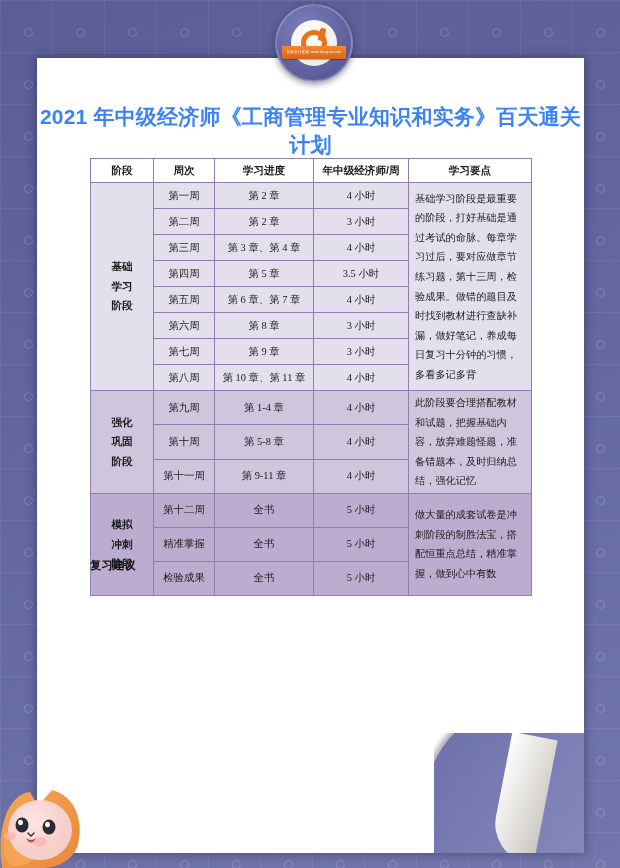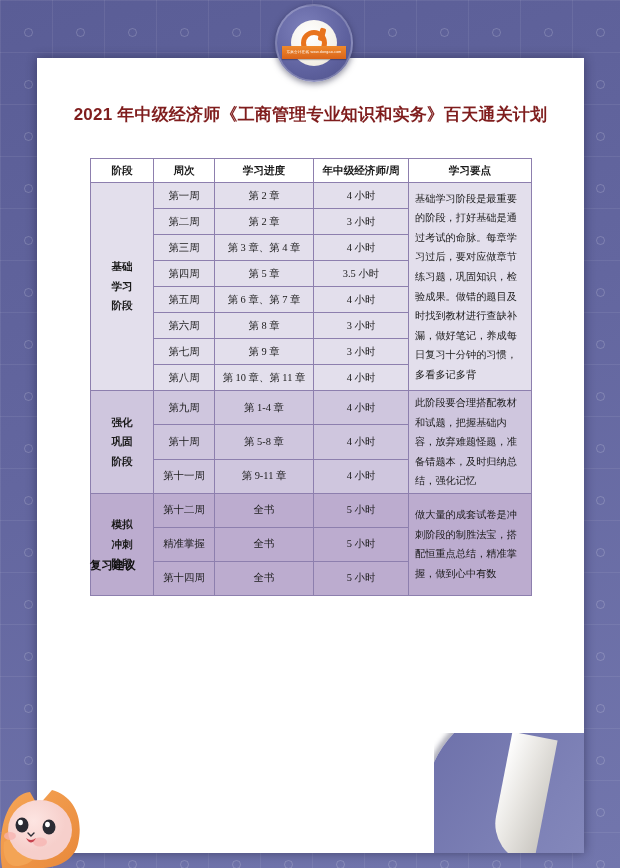--- a/index.html
+++ b/index.html
@@ -81,7 +81,7 @@
   
   #title{
     position:absolute;left:0;right:0;top:45px;text-align:center;
-    font-size:17px;font-weight:bold;color:#7f1d1d;
+    font-size:21px;font-weight:bold;color:#3b82f6;
     font-family:"Liberation Sans","DejaVu Sans",sans-serif;
     letter-spacing:.2px;
   }

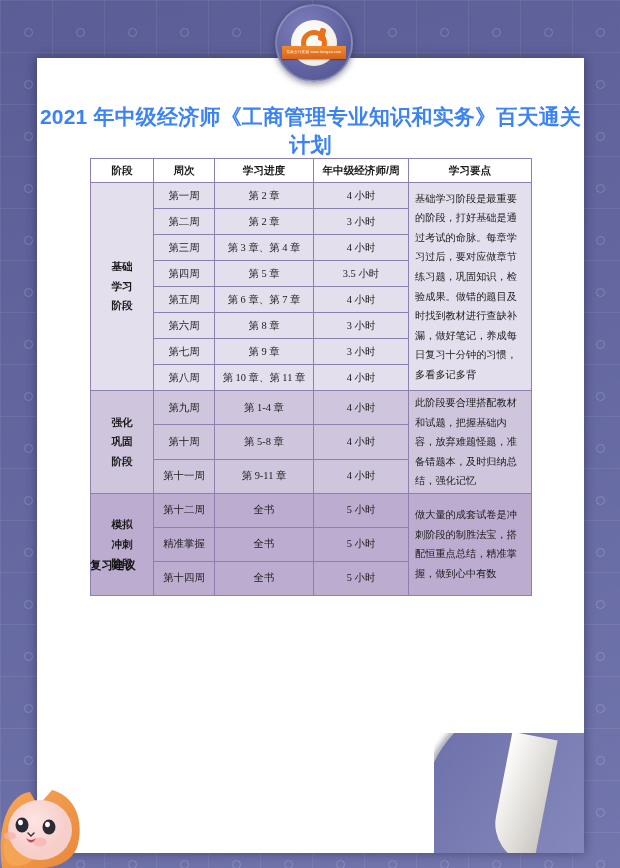--- a/index.html
+++ b/index.html
@@ -352,7 +352,7 @@
           <td>第一周</td>
           <td>第 2 章</td>
           <td>4 小时</td>
-          <td class="note" rowspan="8">基础学习阶段是最重要的阶段，打好基础是通过考试的命脉。每章学习过后，要对应做章节练习题，巩固知识，检验成果。做错的题目及时找到教材进行查缺补漏，做好笔记，养成每日复习十分钟的习惯，多看多记多背</td>
+          <td class="note" rowspan="8">基础学习阶段是最重要的阶段，打好基础是通过考试的命脉。每章学习过后，要对应做章节练习题，第十三周，检验成果。做错的题目及时找到教材进行查缺补漏，做好笔记，养成每日复习十分钟的习惯，多看多记多背</td>
         </tr>
         <tr class="s1">
           <td>第二周</td>

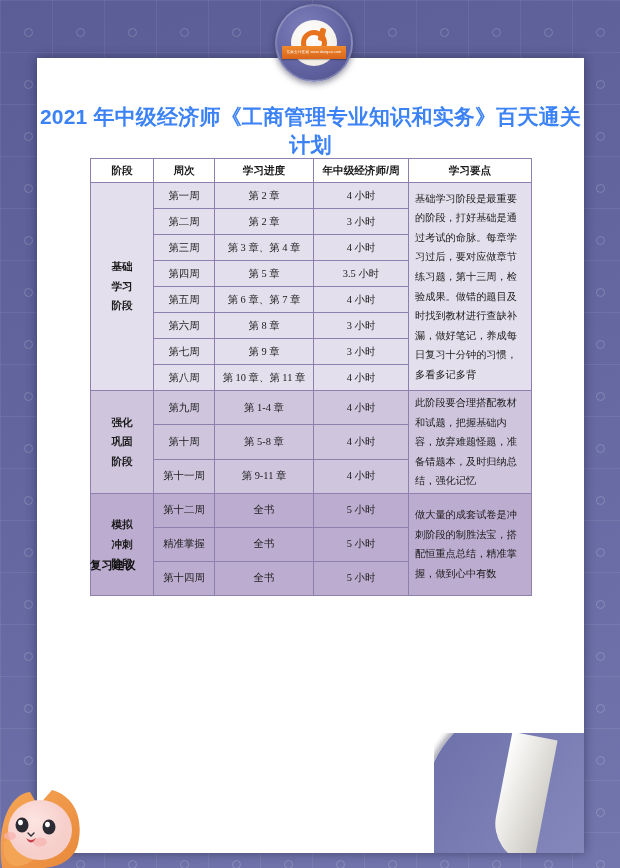--- a/index.html
+++ b/index.html
@@ -419,7 +419,7 @@
           <td>5 小时</td>
         </tr>
         <tr class="s3">
-          <td>第十四周</td>
+          <td>检验成果</td>
           <td>全书</td>
           <td>5 小时</td>
         </tr>

